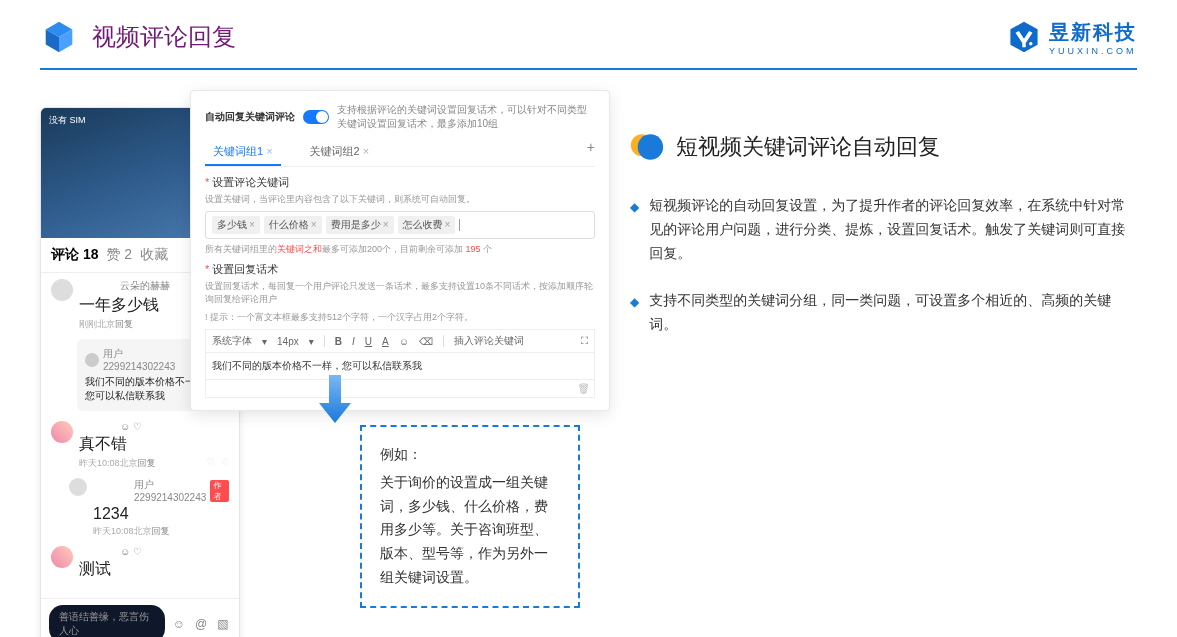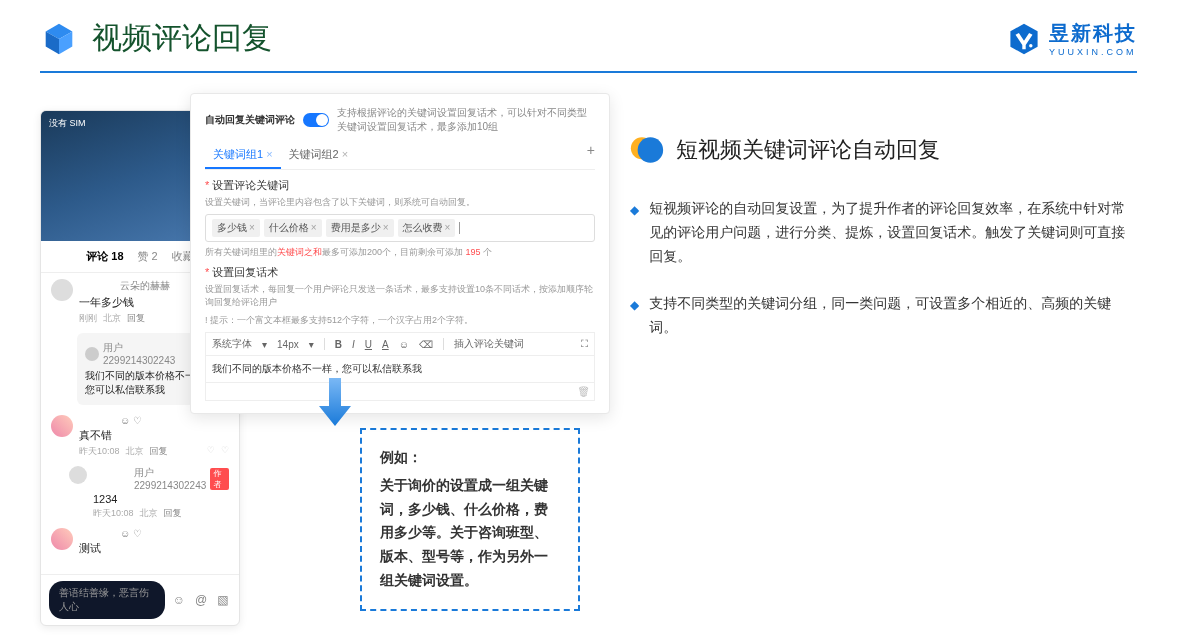--- a/index.html
+++ b/index.html
@@ -7,7 +7,7 @@
 
 .header { display: flex; align-items: center; padding: 18px 40px 12px; }
 .header-icon { width: 38px; height: 38px; margin-right: 14px; }
-.header-title { font-size: 30px; color: #14532d; font-weight: 500; font-family: Liberation Mono, monospace; }
+.header-title { font-size: 24px; color: #701a75; font-weight: 500; font-family: Liberation Mono, monospace; }
 .logo { margin-left: auto; display: flex; align-items: center; gap: 8px; }
 .logo-icon { width: 34px; height: 34px; }
 .logo-text { display: flex; flex-direction: column; }

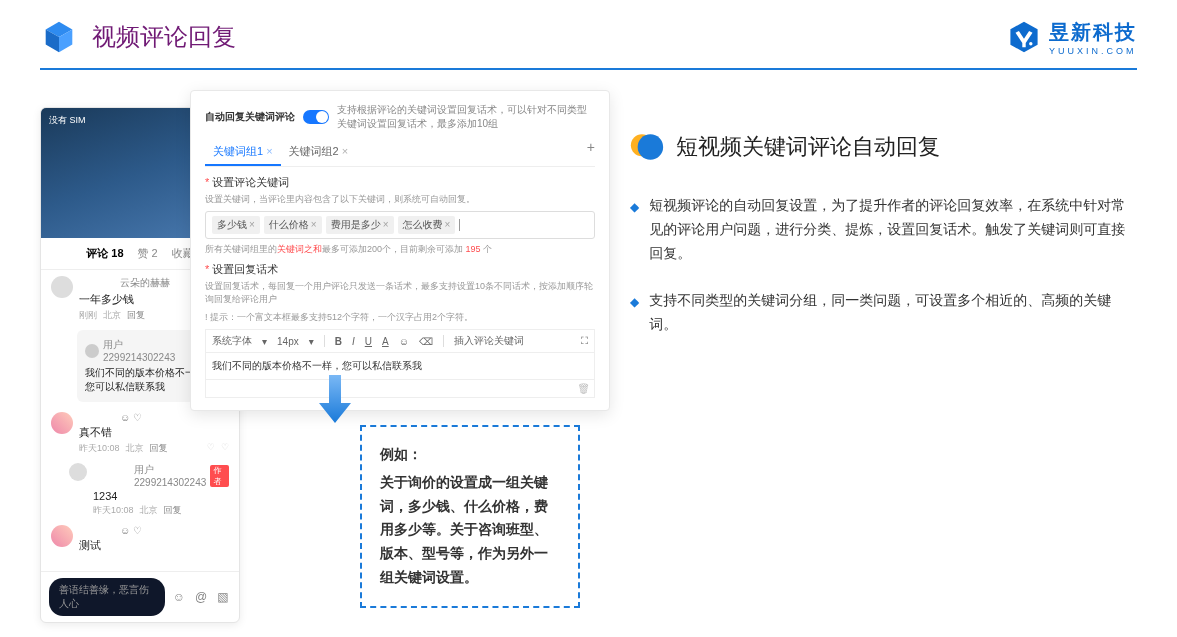--- a/index.html
+++ b/index.html
@@ -47,7 +47,7 @@
 .panel-row1 { display: flex; align-items: center; gap: 8px; font-size: 10px; margin-bottom: 8px; }
 .toggle { width: 26px; height: 14px; background: #1677ff; border-radius: 7px; position: relative; }
 .toggle::after { content: ""; position: absolute; right: 1px; top: 1px; width: 12px; height: 12px; background: #fff; border-radius: 50%; }
-.panel-tabs { display: flex; gap: 0; border-bottom: 1px solid #eee; margin-bottom: 8px; position: relative; }
+.panel-tabs { display: flex; gap: 21px; border-bottom: 1px solid #eee; margin-bottom: 8px; position: relative; }
 .ptab { padding: 5px 8px; font-size: 11px; color: #666; }
 .ptab.active { color: #1677ff; border-bottom: 2px solid #1677ff; }
 .ptab .x { margin-left: 3px; opacity: .5; }

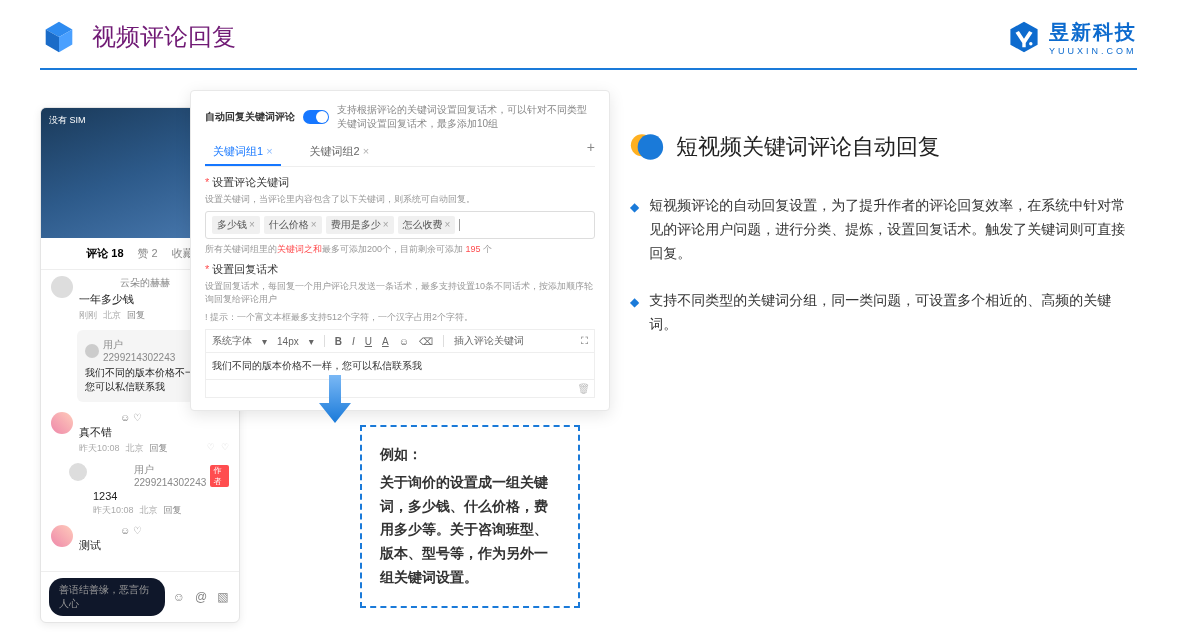--- a/index.html
+++ b/index.html
@@ -23,7 +23,7 @@
 .phone { position: absolute; left: 0; top: 17px; width: 200px; background: #fff; border: 1px solid #e5e5e5; border-radius: 6px; box-shadow: 0 2px 8px rgba(0,0,0,0.08); overflow: hidden; }
 .phone-top { height: 130px; background: linear-gradient(160deg, #1a3a5a 0%, #2d5a8a 50%, #4a7ab0 100%); position: relative; color: #fff; font-size: 9px; padding: 6px 8px; }
 .phone-status { display: flex; justify-content: space-between; font-size: 9px; }
-.phone-tabs { display: flex; gap: 14px; padding: 8px 10px; font-size: 11px; color: #888; border-bottom: 1px solid #eee; justify-content: center; }
+.phone-tabs { display: flex; gap: 8px; padding: 8px 10px; font-size: 14px; color: #888; border-bottom: 1px solid #eee; }
 .phone-tabs .active { color: #000; font-weight: 600; }
 .comment-list { padding: 6px 10px 8px; }
 .comment { display: flex; gap: 6px; margin-bottom: 8px; font-size: 10px; }

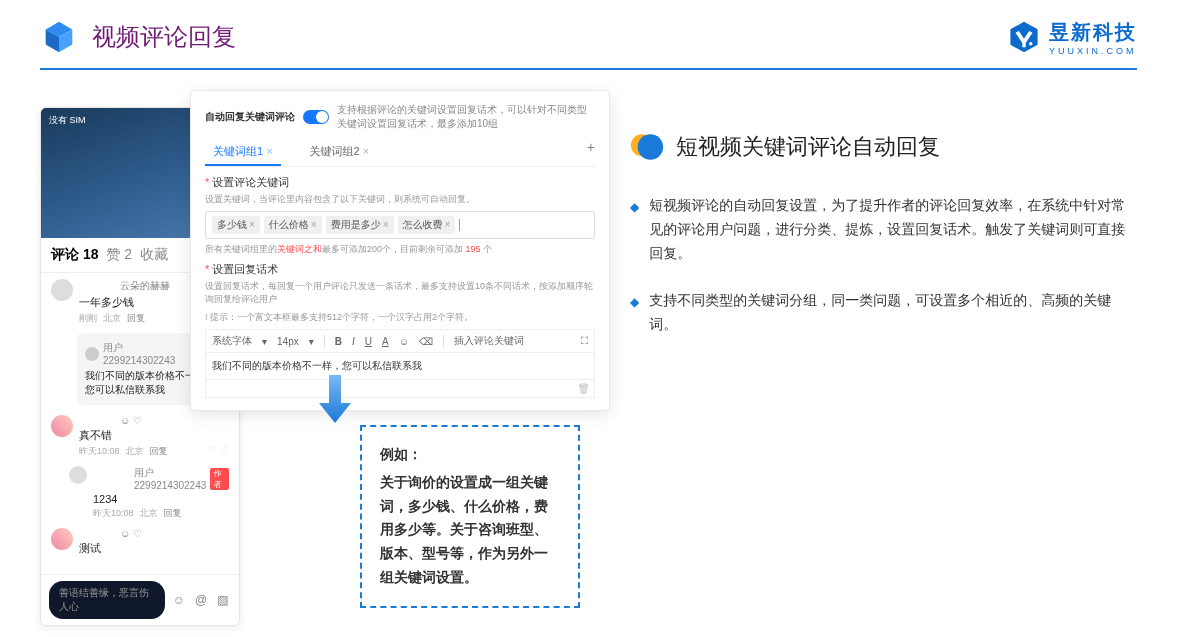--- a/index.html
+++ b/index.html
@@ -31,7 +31,7 @@
 .avatar.img { background: linear-gradient(45deg,#e8a,#fcb); }
 .comment-body { flex: 1; }
 .comment-name { color: #888; font-size: 10px; margin-left: 41px; }
-.comment-text { color: #222; font-size: 11px; margin: 2px 0; }
+.comment-text { color: #222; font-size: 16px; margin: 2px 0; }
 .comment-meta { color: #aaa; font-size: 9px; display: flex; gap: 6px; }
 .reply-btn { color: #888; }
 .like-icons { margin-left: auto; display: flex; gap: 6px; opacity: .45; }

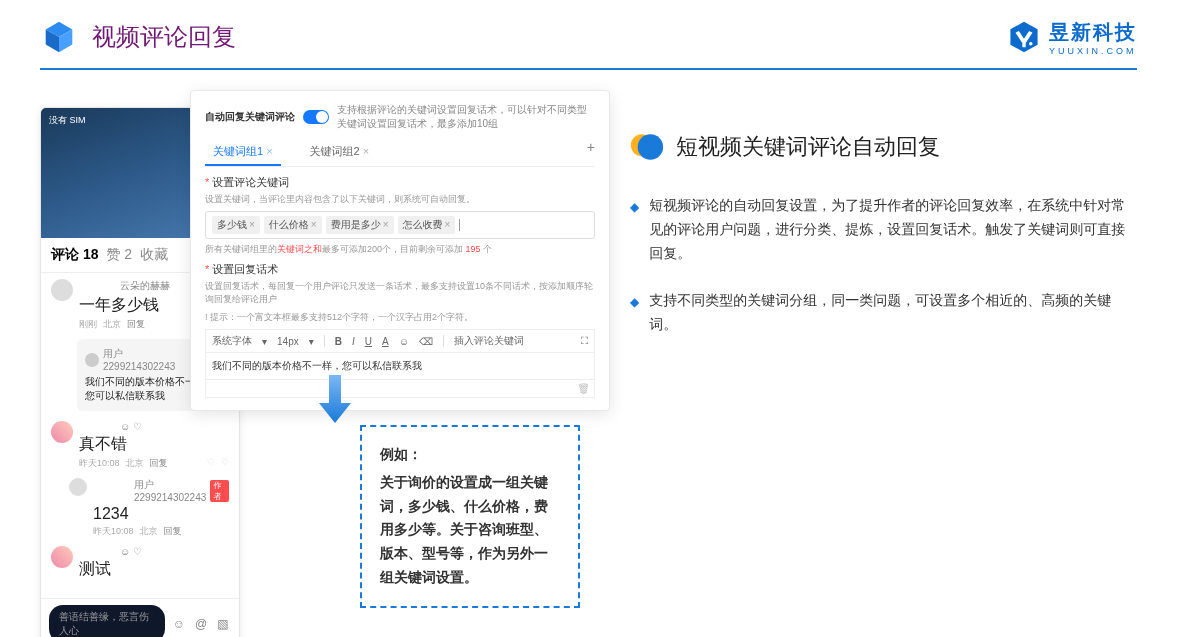--- a/index.html
+++ b/index.html
@@ -32,7 +32,7 @@
 .comment-body { flex: 1; }
 .comment-name { color: #888; font-size: 10px; margin-left: 41px; }
 .comment-text { color: #222; font-size: 16px; margin: 2px 0; }
-.comment-meta { color: #aaa; font-size: 9px; display: flex; gap: 6px; }
+.comment-meta { color: #aaa; font-size: 9px; display: flex; }
 .reply-btn { color: #888; }
 .like-icons { margin-left: auto; display: flex; gap: 6px; opacity: .45; }
 .reply-bubble { margin: 6px 0 10px 26px; background: #f5f5f5; border-radius: 6px; padding: 8px; font-size: 10px; }

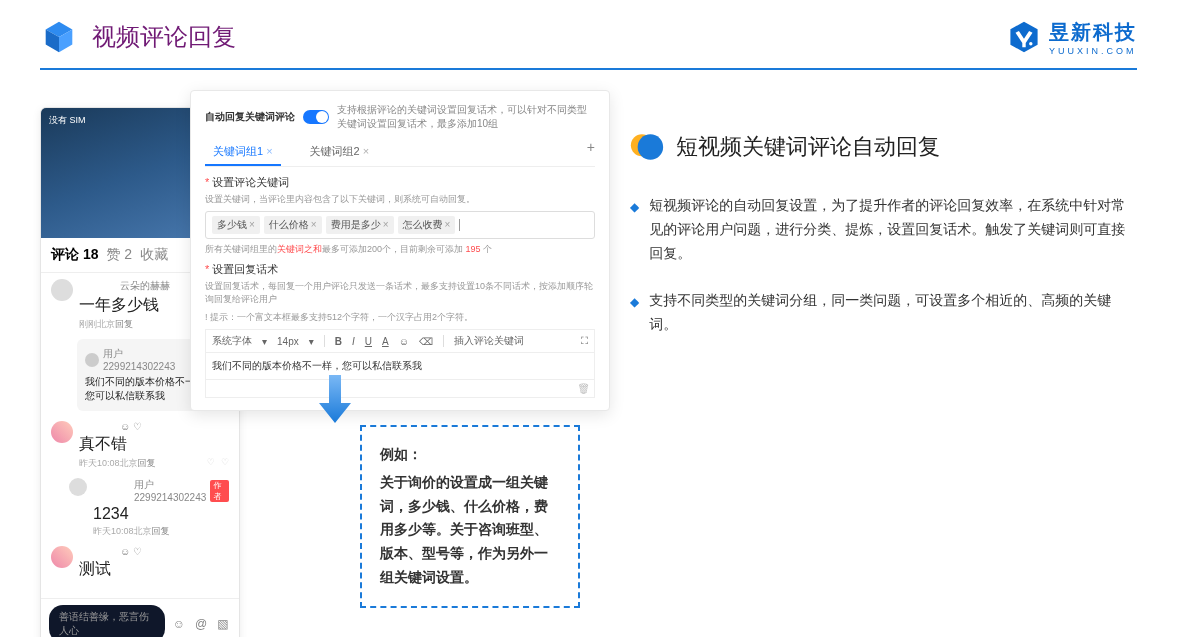--- a/index.html
+++ b/index.html
@@ -68,7 +68,7 @@
 .arrow-down { position: absolute; left: 275px; top: 285px; z-index: 3; }
 
 
-.example { position: absolute; left: 320px; top: 335px; width: 220px; border: 2px dashed #1a7ad9; padding: 16px 18px; font-size: 14px; line-height: 1.7; color: #333; font-weight: bold; }
+.example { position: absolute; left: 320px; top: 335px; width: 220px; border: 2px dashed #1a7ad9; padding: 16px 18px; font-size: 14px; line-height: 1.7; color: #333; }
 .example-title { margin-bottom: 4px; }
 
 

